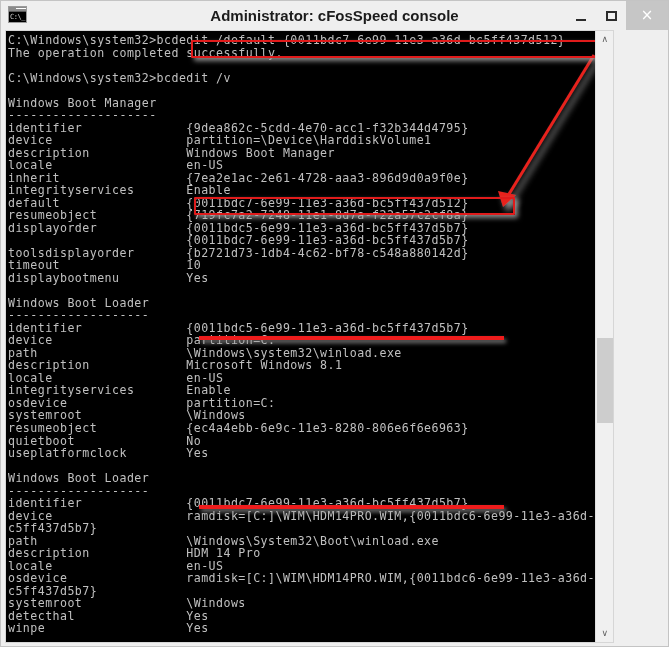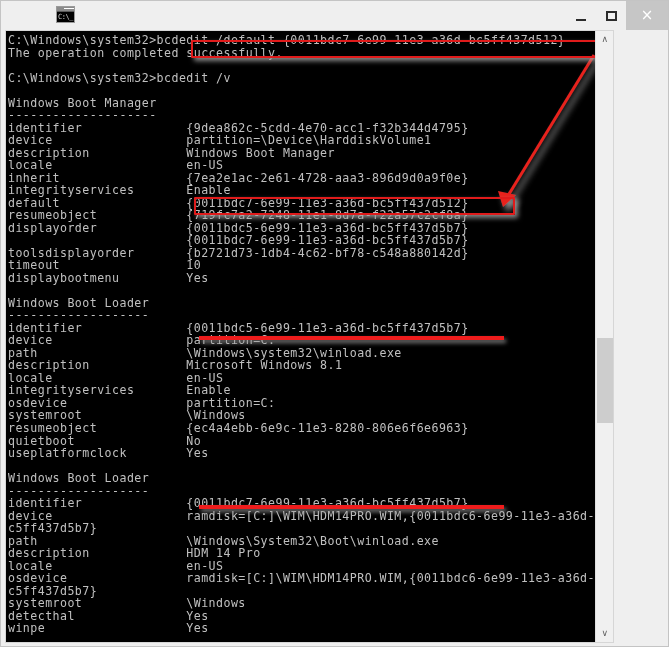--- a/index.html
+++ b/index.html
@@ -42,7 +42,6 @@
     border: 1px solid #9a9a9a;
     box-sizing: border-box;
     overflow: hidden;
-    margin-left: 48px;
   }
   .app-icon .icon-bar {
     height: 4px;

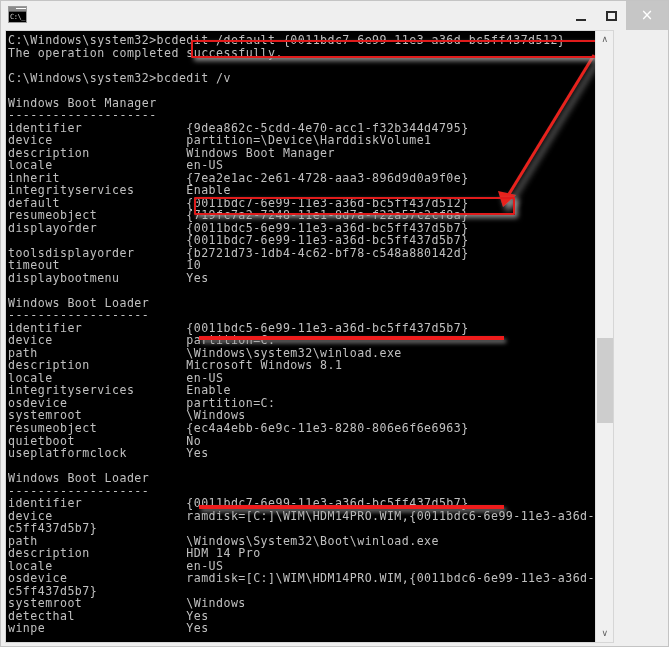--- a/index.html
+++ b/index.html
@@ -212,6 +212,7 @@
       <div class="icon-bar"></div>
       <div class="icon-body">C:\_</div>
     </div>
+    <div class="title-text">Administrator: cFosSpeed console</div>
     <div class="win-buttons">
       <div class="win-btn minimize">
           <span class="glyph"></span>

